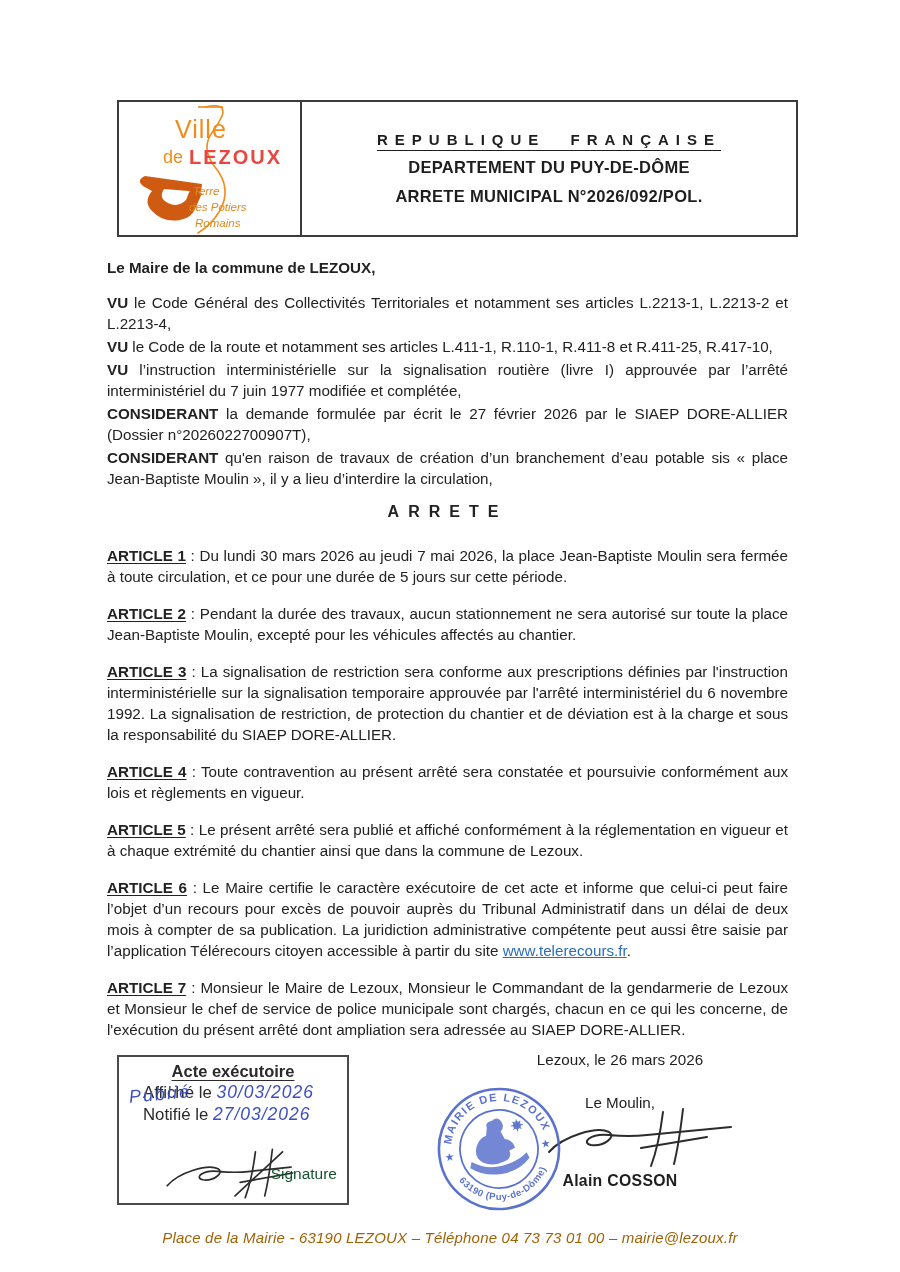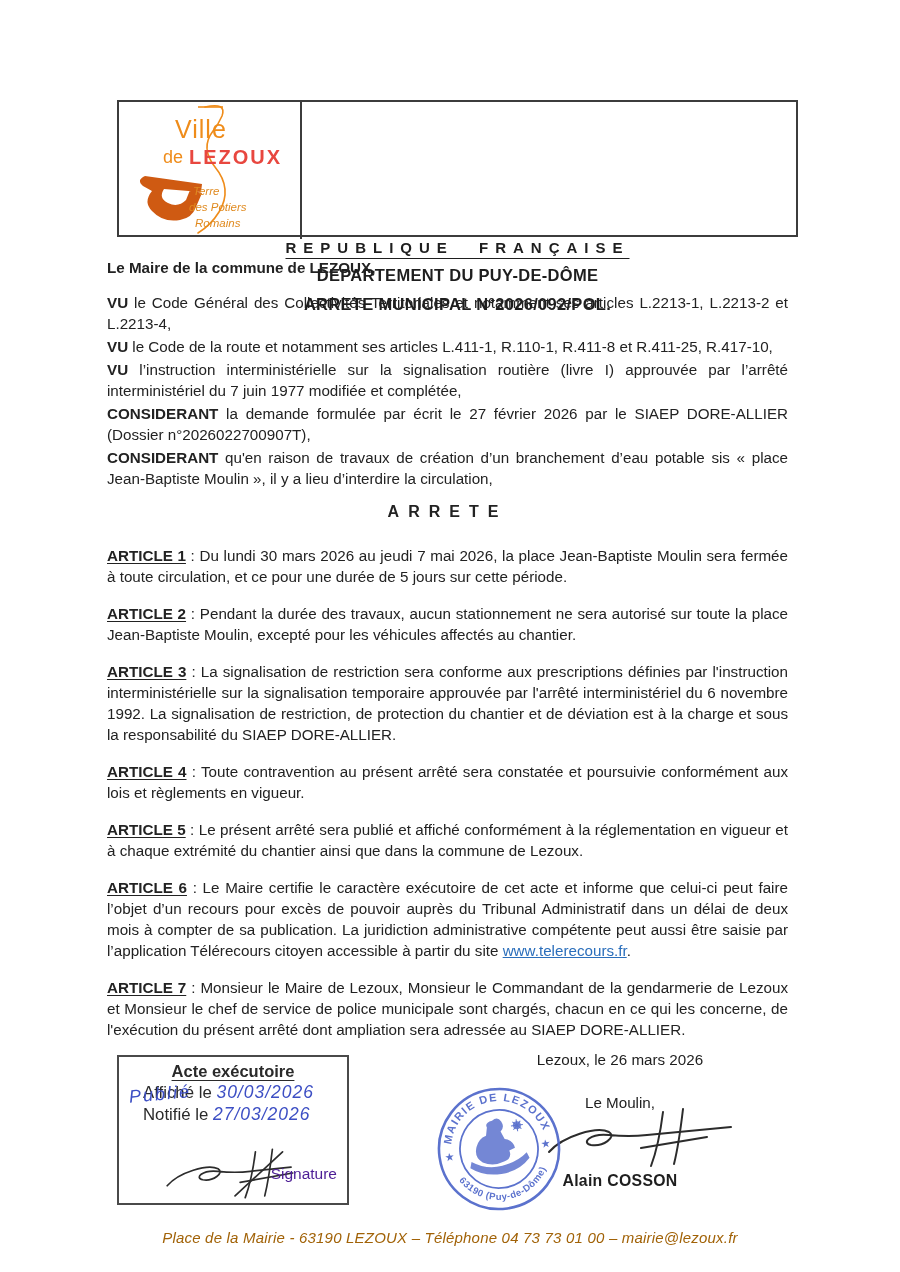--- a/index.html
+++ b/index.html
@@ -13,7 +13,7 @@
   
   .header-box {
     position:absolute; left:117px; top:100px; width:681px; height:137px;
-    border:2px solid #3c3c3c; display:flex; background:#fff;flex-direction:column;
+    border:2px solid #3c3c3c; display:flex; background:#fff;
   }
   .logo-cell { width:183px; border-right:2px solid #3c3c3c; position:relative; }
   .header-text-cell {

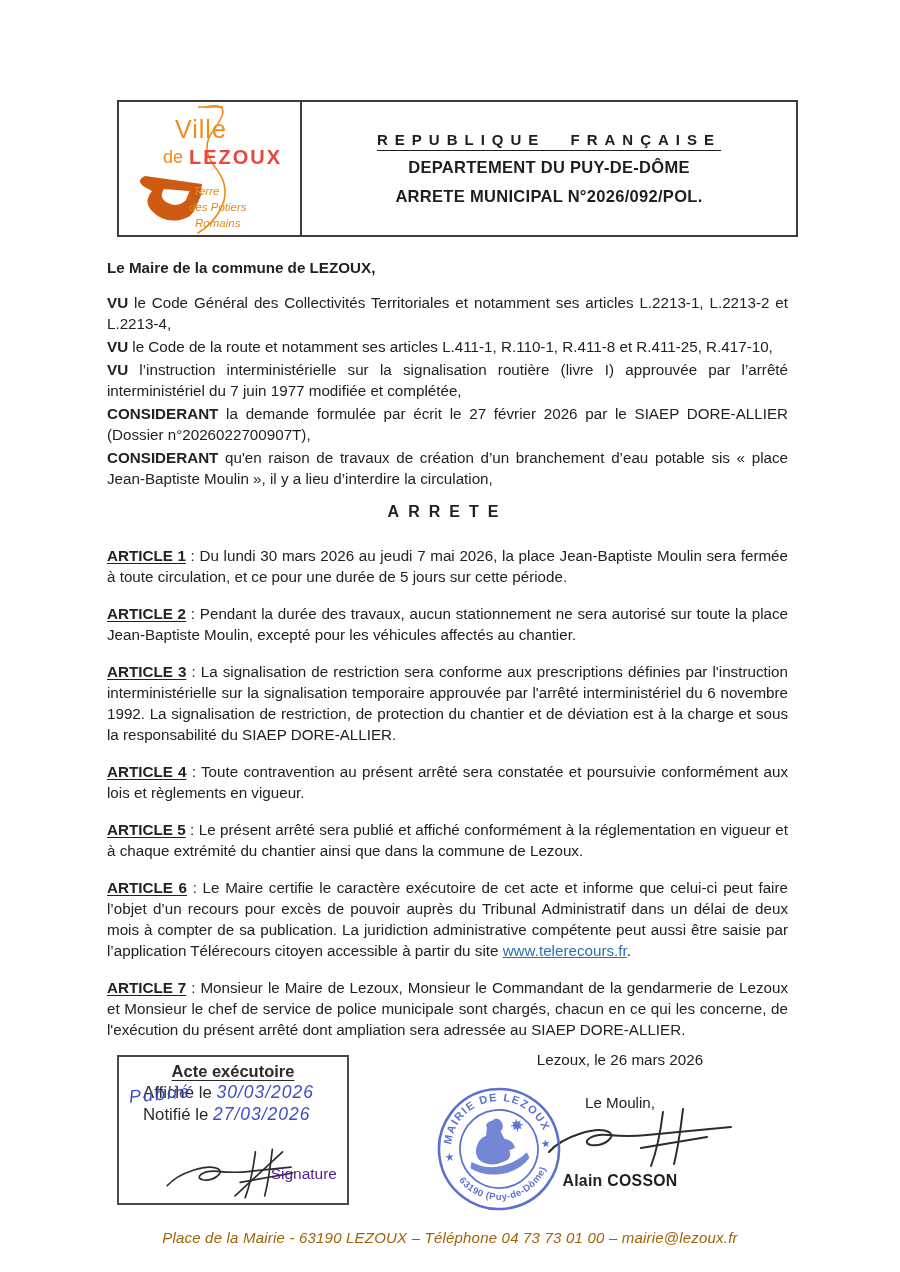--- a/index.html
+++ b/index.html
@@ -70,7 +70,7 @@
   .hand-date { font-style:italic; font-size:17.5px; letter-spacing:1px; }
   .box-signature { position:absolute; left:30px; bottom:2px; width:195px; height:56px; }
   .signature-label {
-    position:absolute; right:10px; bottom:20px; font-size:15.5px; color:#4c1d95;
+    position:absolute; right:10px; bottom:20px; font-size:15.5px; color:#14532d;
   }
 
   .stamp {

